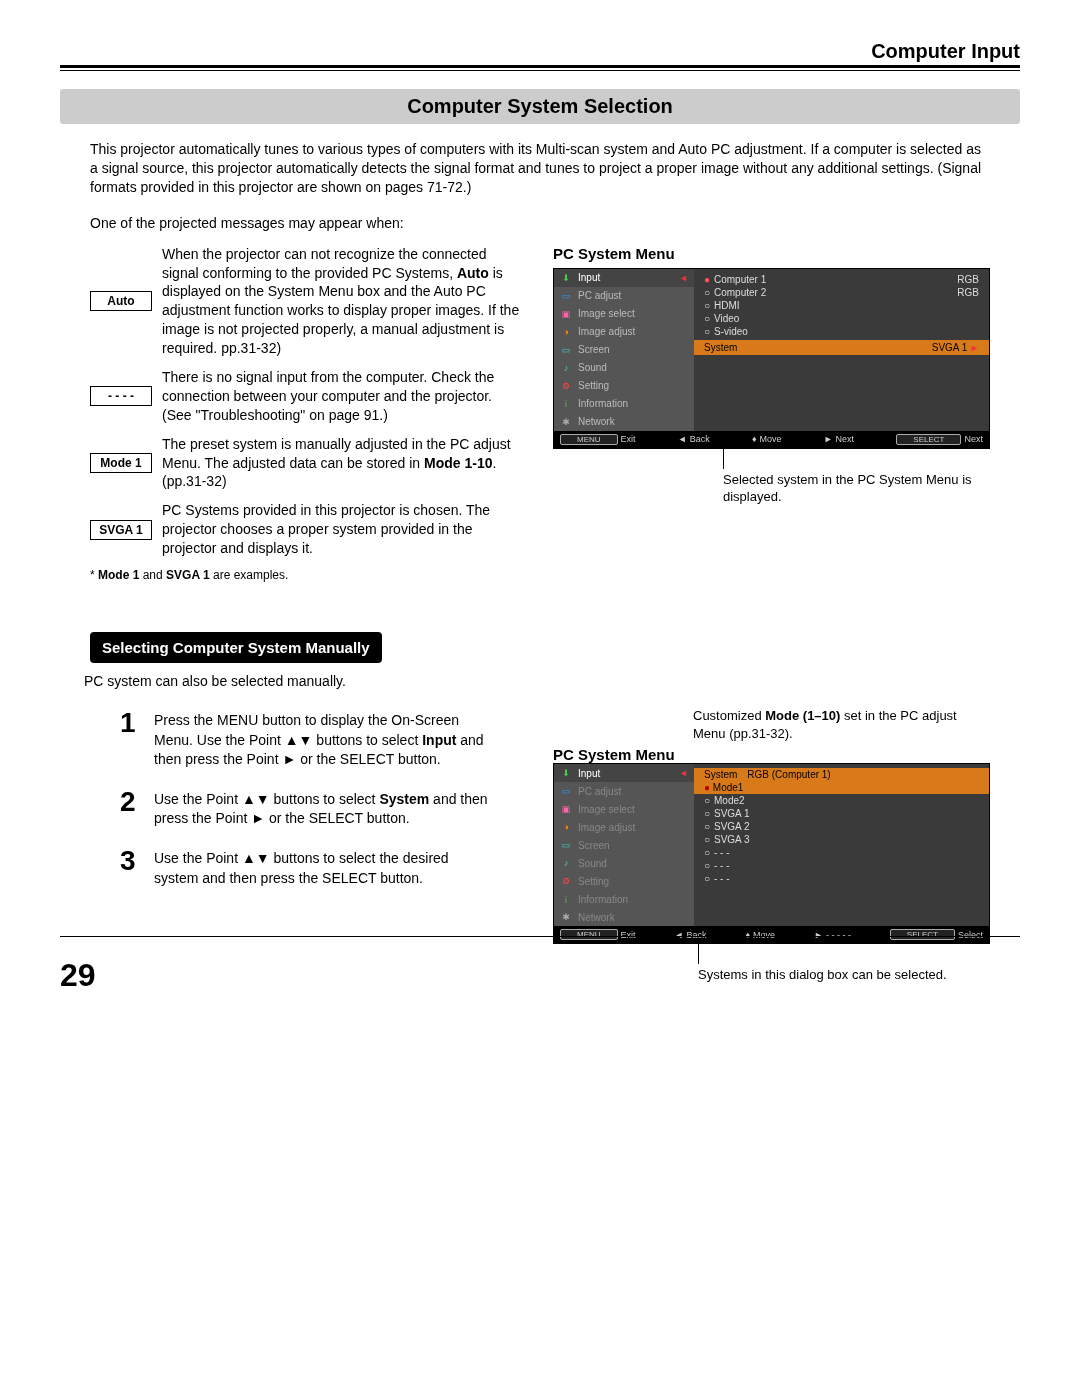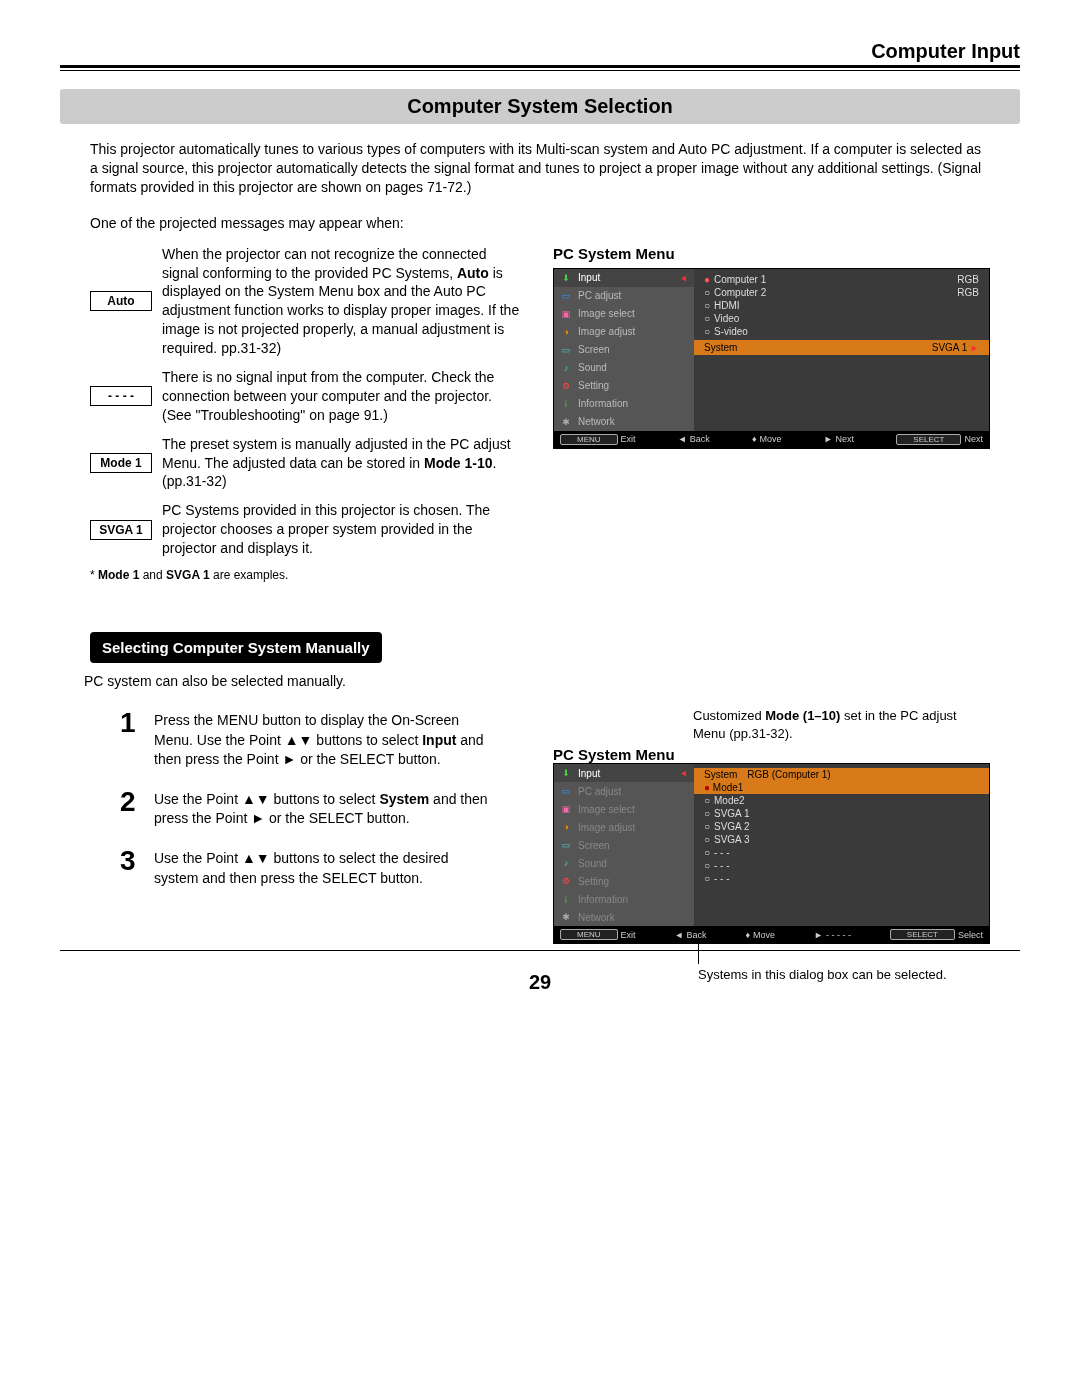--- a/index.html
+++ b/index.html
@@ -343,6 +343,10 @@
           </span>
       </div>
     </div>
+    <div class="callout-wrapper">
+      <div class="callout-line"></div>
+      <div class="callout" style="margin-top:2px;">Selected system in the PC System Menu is displayed.</div>
+    </div>
   </div>
 </div>
 

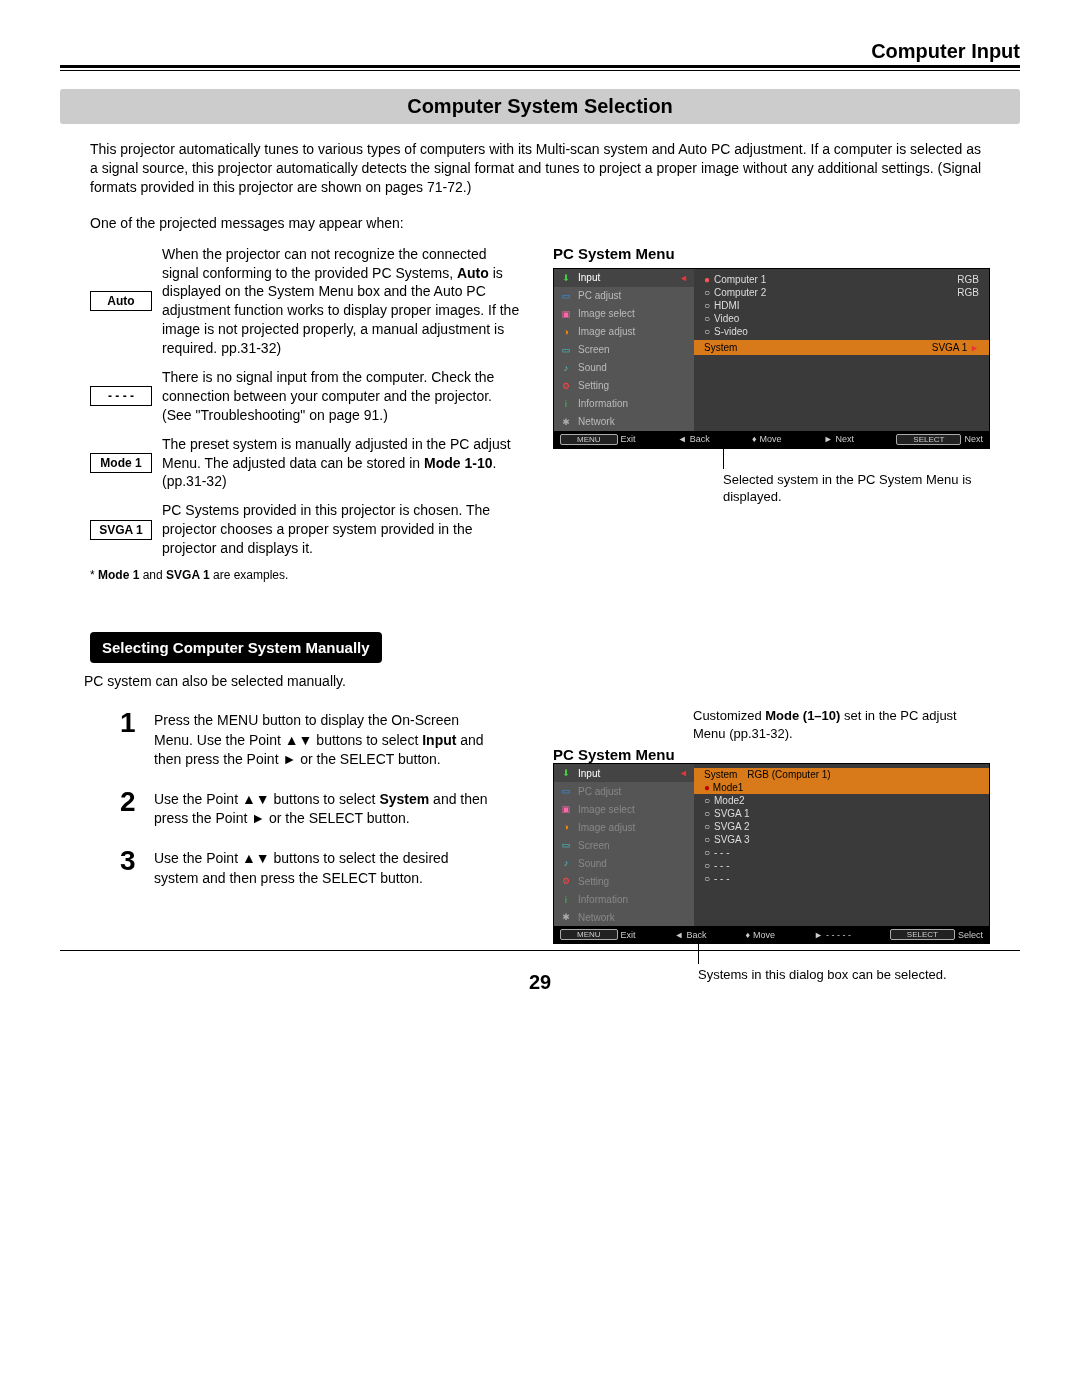--- a/index.html
+++ b/index.html
@@ -199,9 +199,9 @@
   }
   .page-footer .thin-rule { margin-bottom: 0; }
   .page-num {
-    font-size: 20px;
+    font-size: 32px;
     font-weight: bold;
-    text-align: center;
+    text-align: left;
     margin-top: 20px;
   }
   .red-tri { color: #e33; font-size: 9px; }

